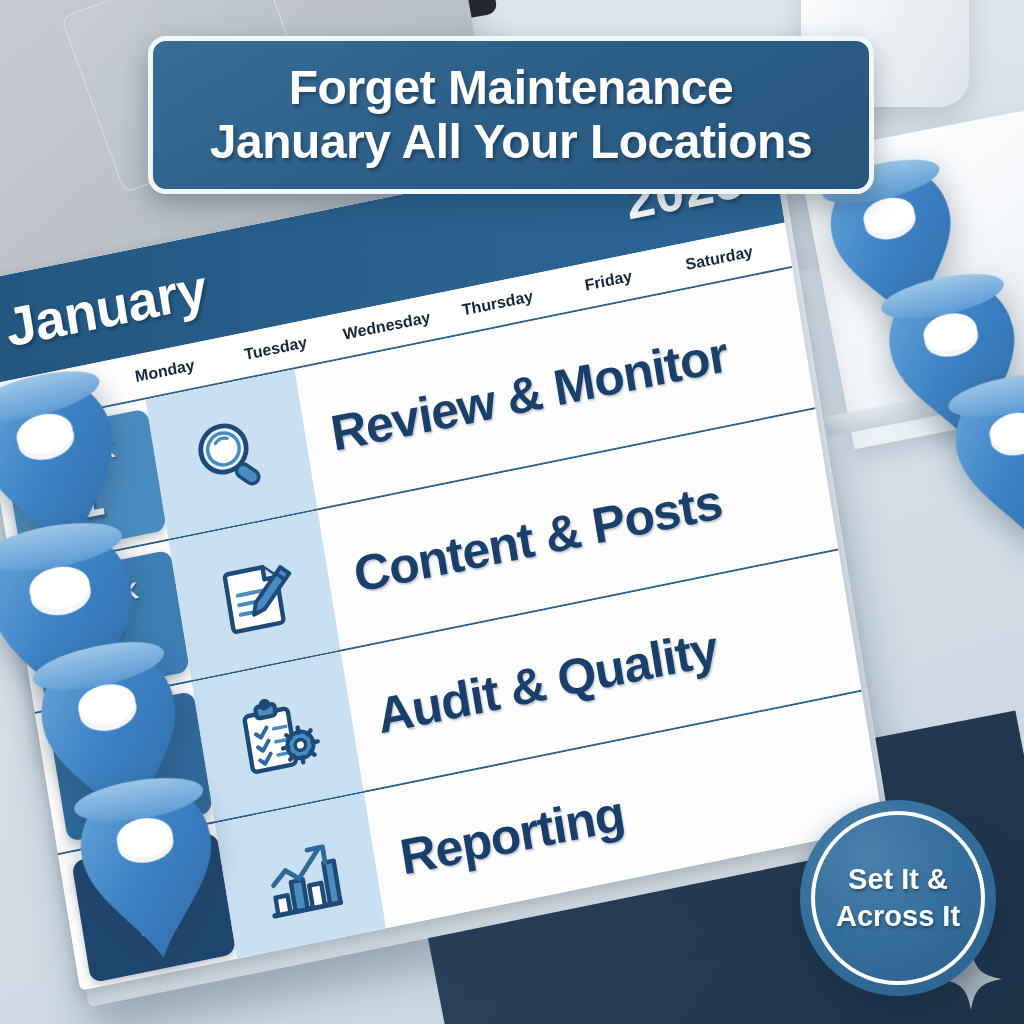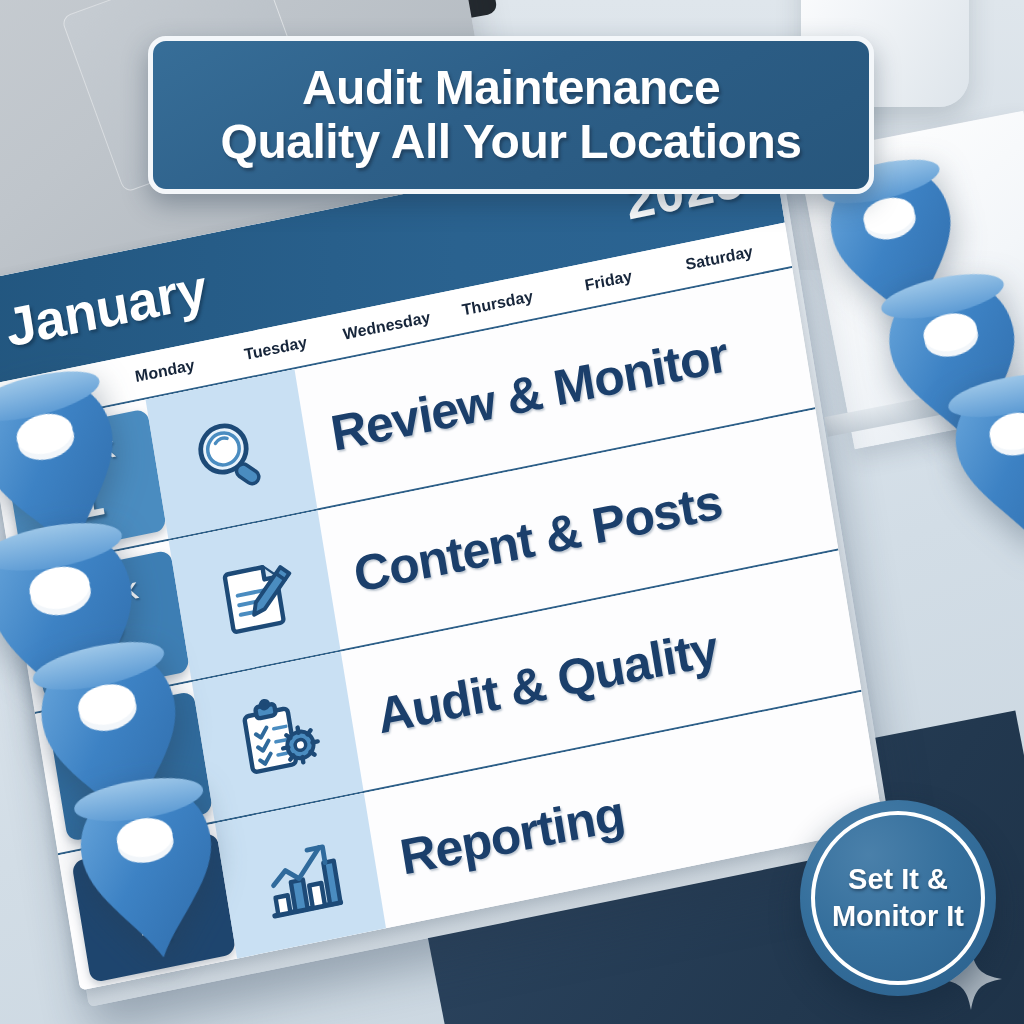--- a/index.html
+++ b/index.html
@@ -342,7 +342,7 @@
     </div>
 
   <div class="banner">
-    <div class="banner-line">Audit Maintenance</div>
+    <div class="banner-line">Forget Maintenance</div>
     <div class="banner-line l2">Quality All Your Locations</div>
   </div>
 

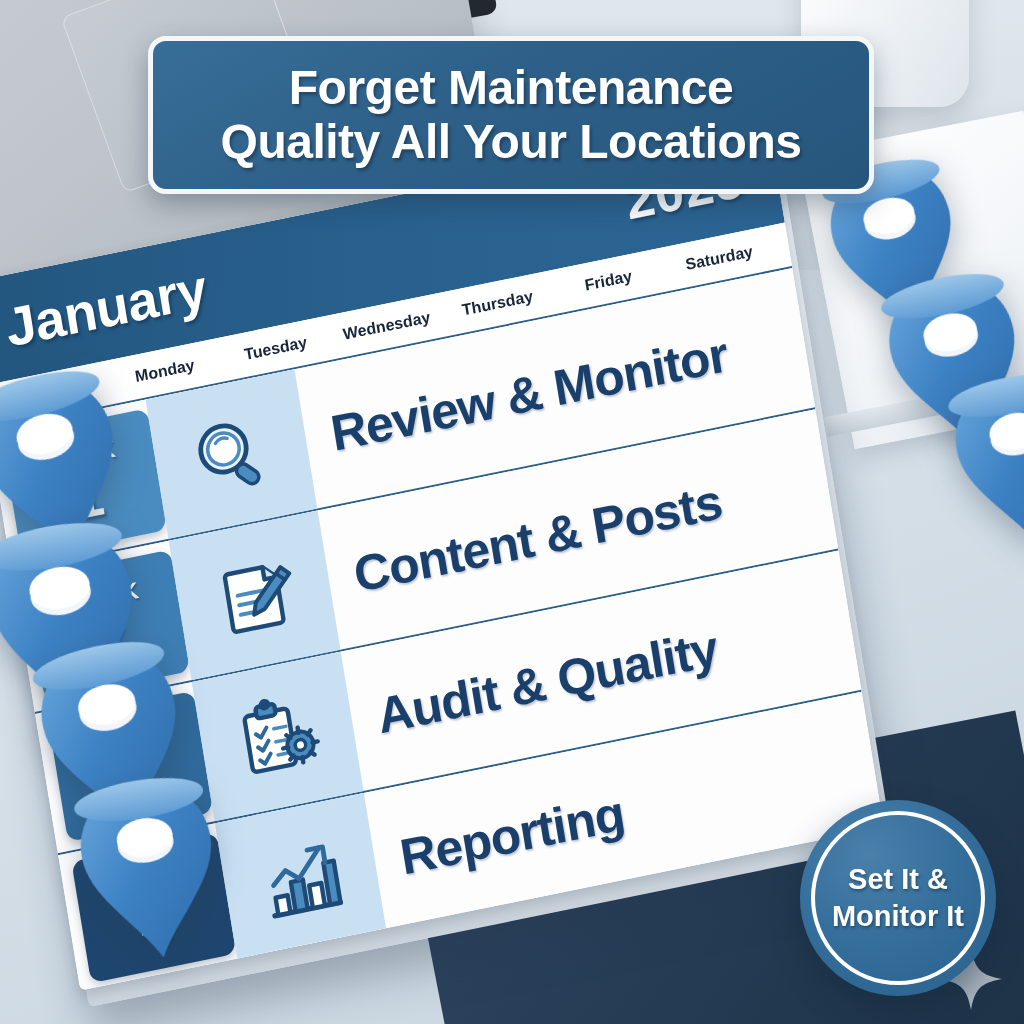--- a/index.html
+++ b/index.html
@@ -343,7 +343,7 @@
 
   <div class="banner">
     <div class="banner-line">Forget Maintenance</div>
-    <div class="banner-line l2">Quality All Your Locations</div>
+    <div class="banner-line l2">January All Your Locations</div>
   </div>
 
   <div class="cal-wrap">

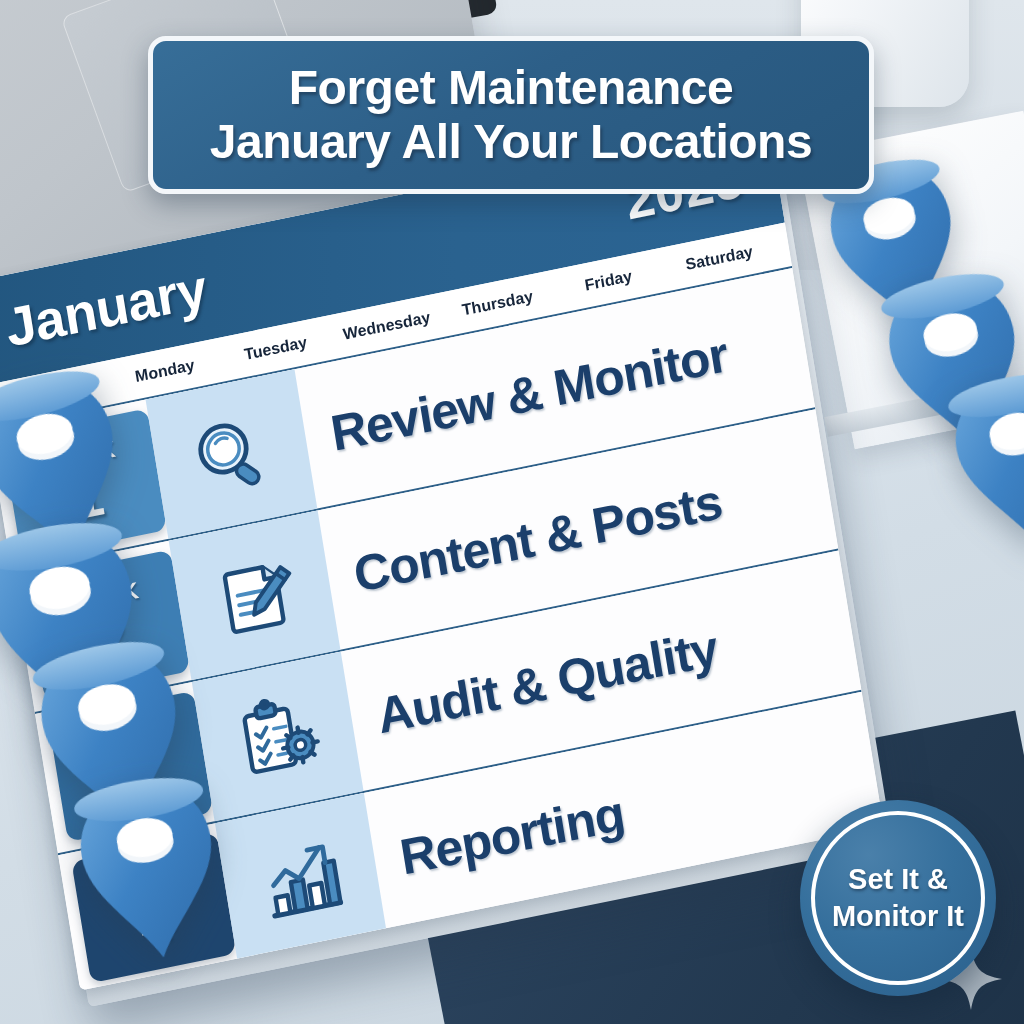--- a/index.html
+++ b/index.html
@@ -456,7 +456,7 @@
   <div class="badge">
     <div class="badge-ring"></div>
     <div class="badge-line">Set It &amp;</div>
-    <div class="badge-line">Monitor It</div>
+    <div class="badge-line">Across It</div>
   </div>
 
 </div>

